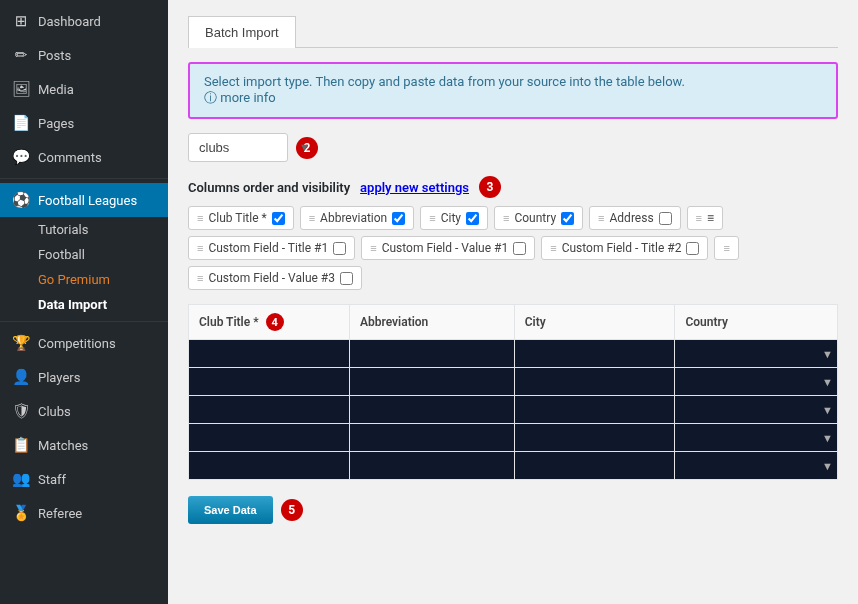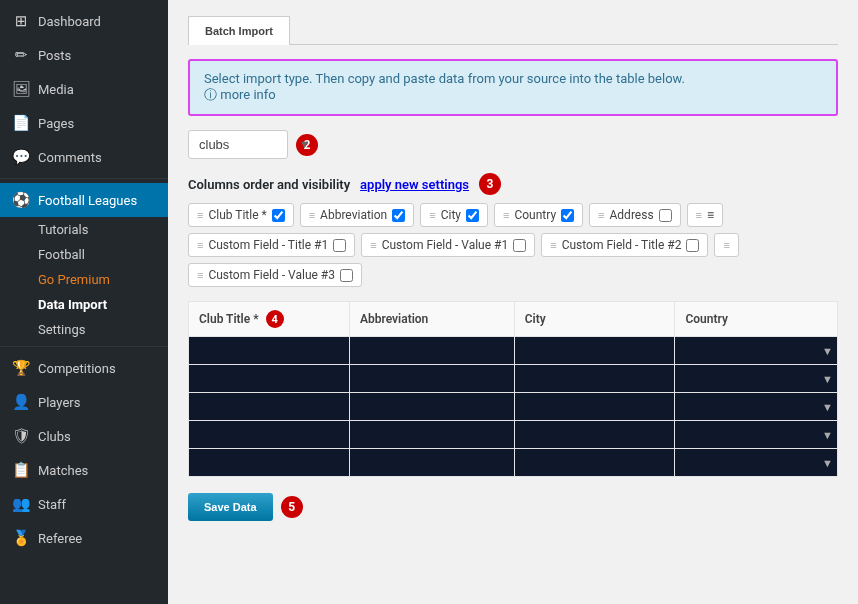--- a/index.html
+++ b/index.html
@@ -50,10 +50,9 @@
       border: 1px solid #ccc;
       border-bottom: none;
       margin-bottom: -1px;
-      font-size: 11px;
+      font-size: 13px;
       cursor: pointer;
       color: #444;
-      font-weight: bold;
     }
 
     

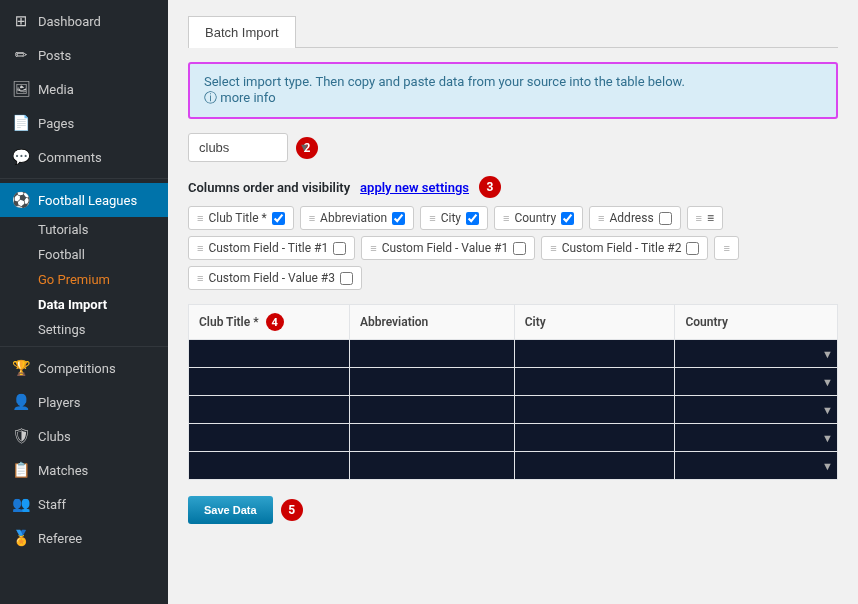--- a/index.html
+++ b/index.html
@@ -218,9 +218,6 @@
     </div>
     <div class="sidebar-sub active-sub">
       <span>Data Import</span>
-    </div>
-    <div class="sidebar-sub">
-      <span>Settings</span>
     </div>
     <div class="sidebar-divider"></div>
     <div class="sidebar-item">

